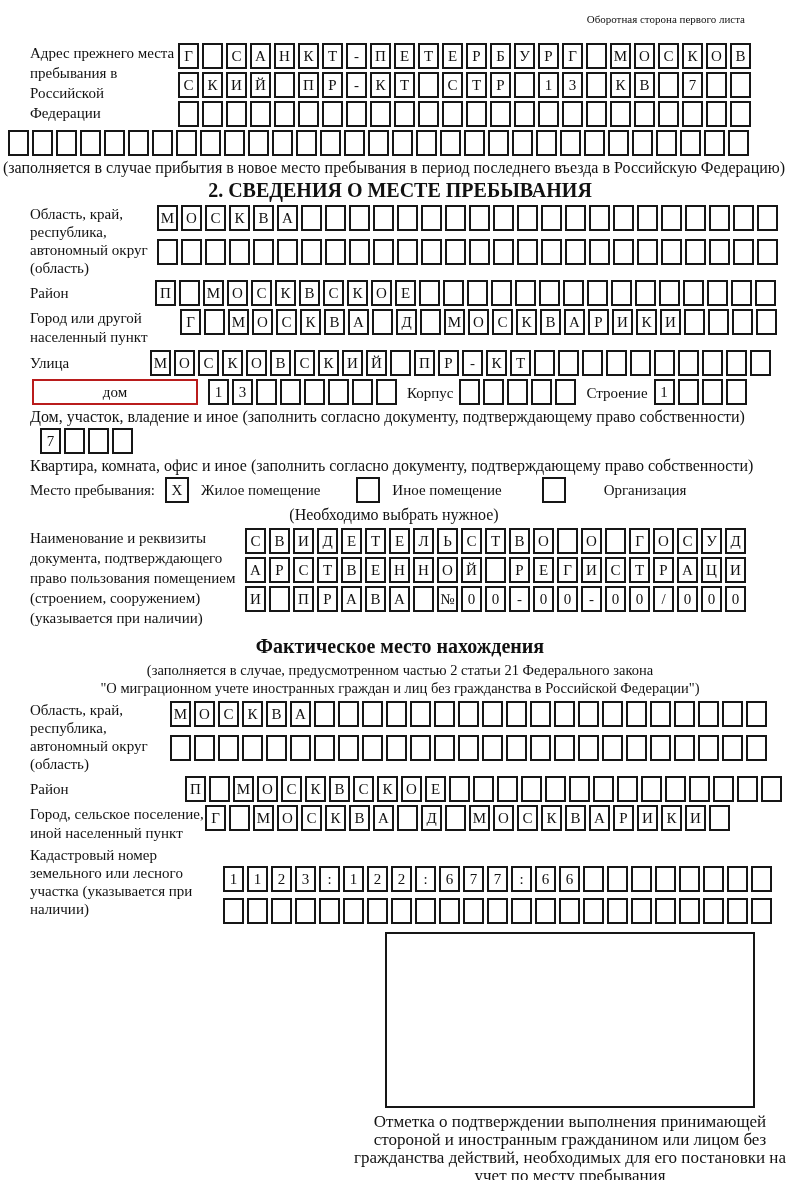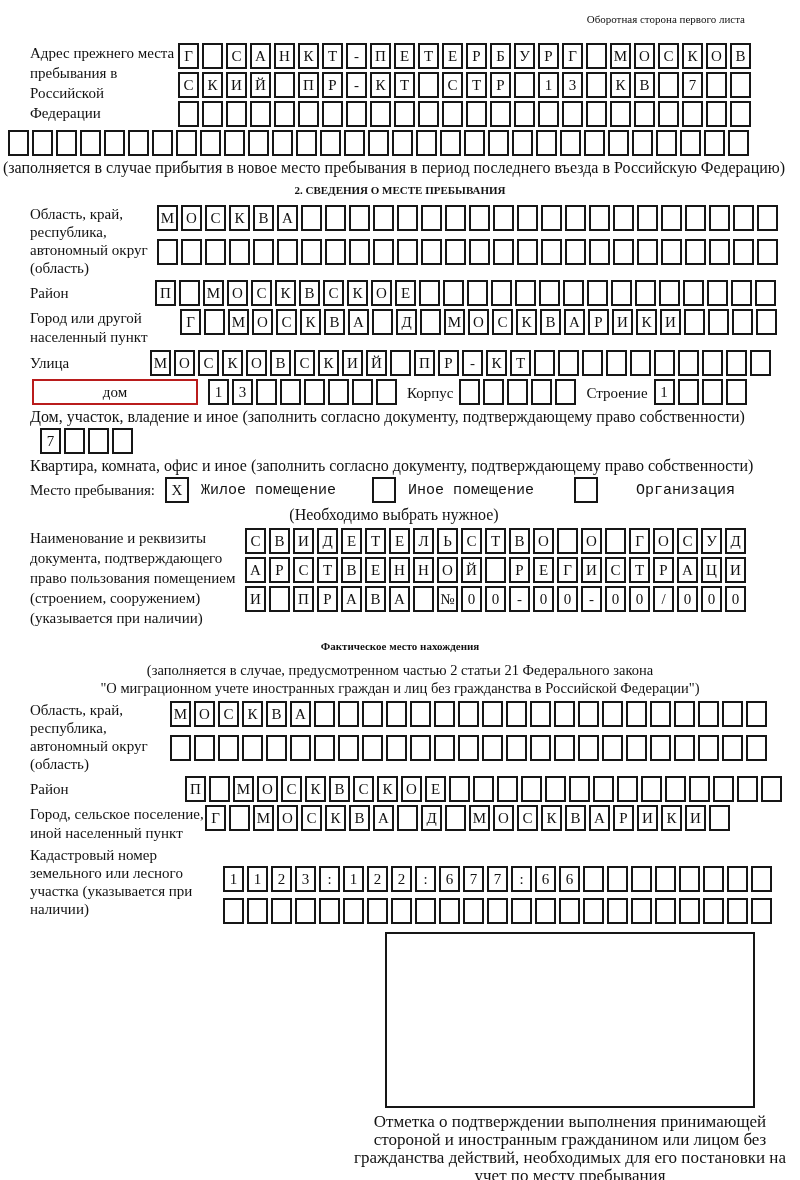--- a/index.html
+++ b/index.html
@@ -24,7 +24,7 @@
   .note{font-size:16px;line-height:18px;margin:1px 12px 2px 0;}
   .note.center{text-align:center;}
   .note.left{margin-left:30px;}
-  .sec-title{text-align:center;font-weight:bold;font-size:11px;line-height:20px;margin:3px 0 5px 0;}
+  .sec-title{text-align:center;font-weight:bold;font-size:20px;line-height:20px;margin:3px 0 5px 0;}
   .lbl-s1{width:148px;line-height:20px;}
   .lbl-region{width:127px;line-height:18px;}
   .lbl-district{width:125px;}

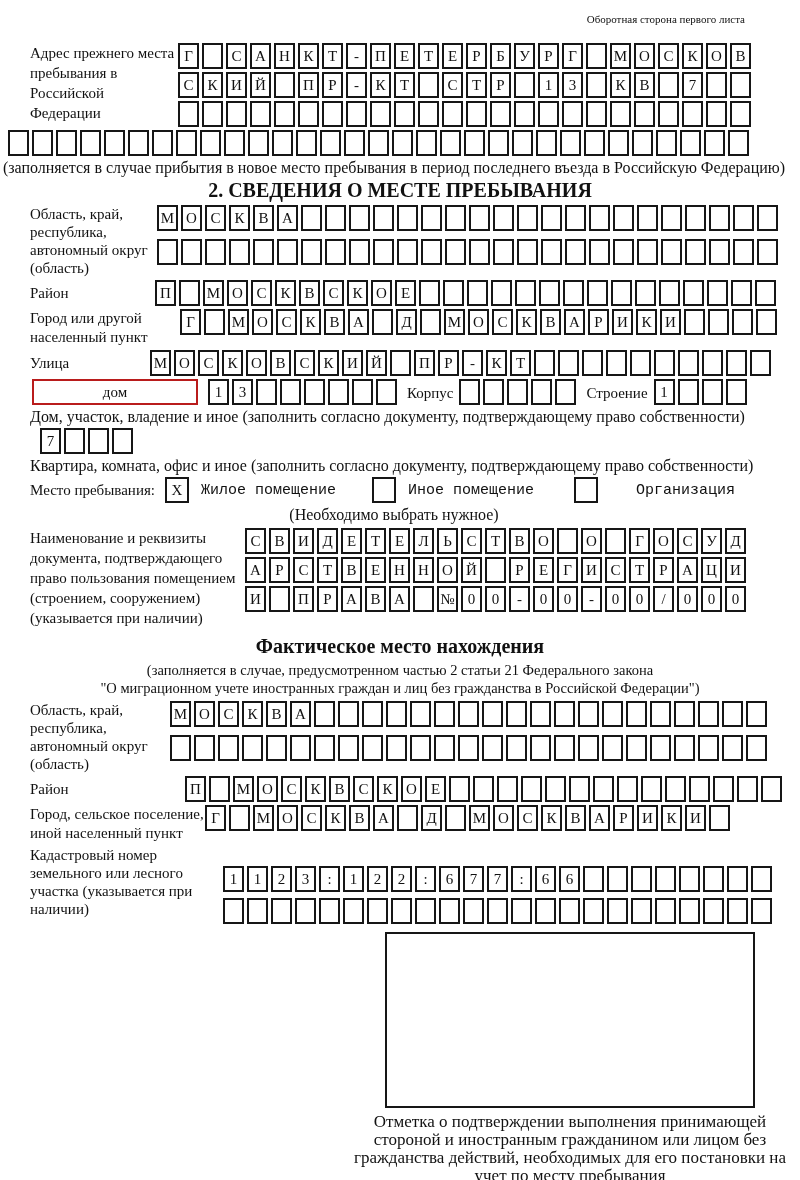--- a/index.html
+++ b/index.html
@@ -45,7 +45,7 @@
   .mini-gap{width:10px;flex:0 0 auto;}
   .stay-row{align-items:center;margin-left:30px;}
   .stay-row .cb{width:20px;margin:0 12px 0 10px;}
-  .stay-row .opt{margin-right:4px;font-family:Liberation Mono, monospace;}
+  .stay-row .opt{margin-right:4px;}
   .stay-row .sp1{width:22px;} .stay-row .sp2{width:26px;}
   .doc-block{margin-top:4px;}
   .s3-note{font-size:14.5px;line-height:18px;text-align:center;}

